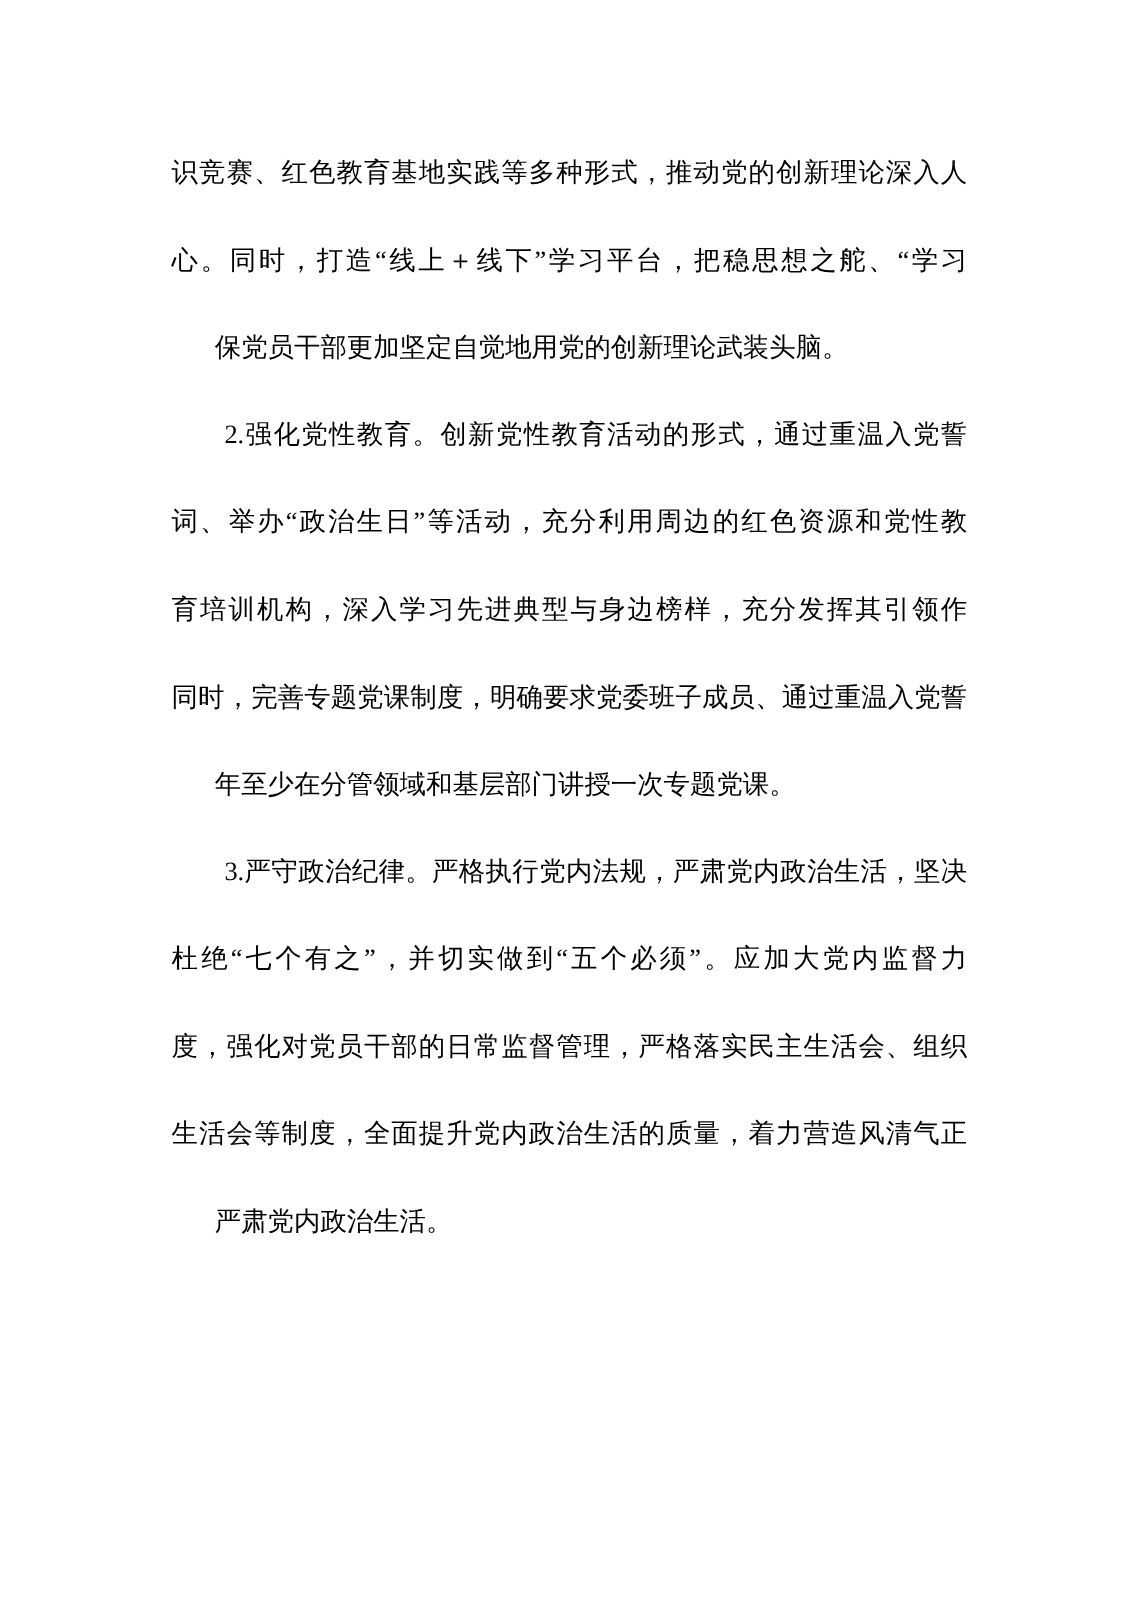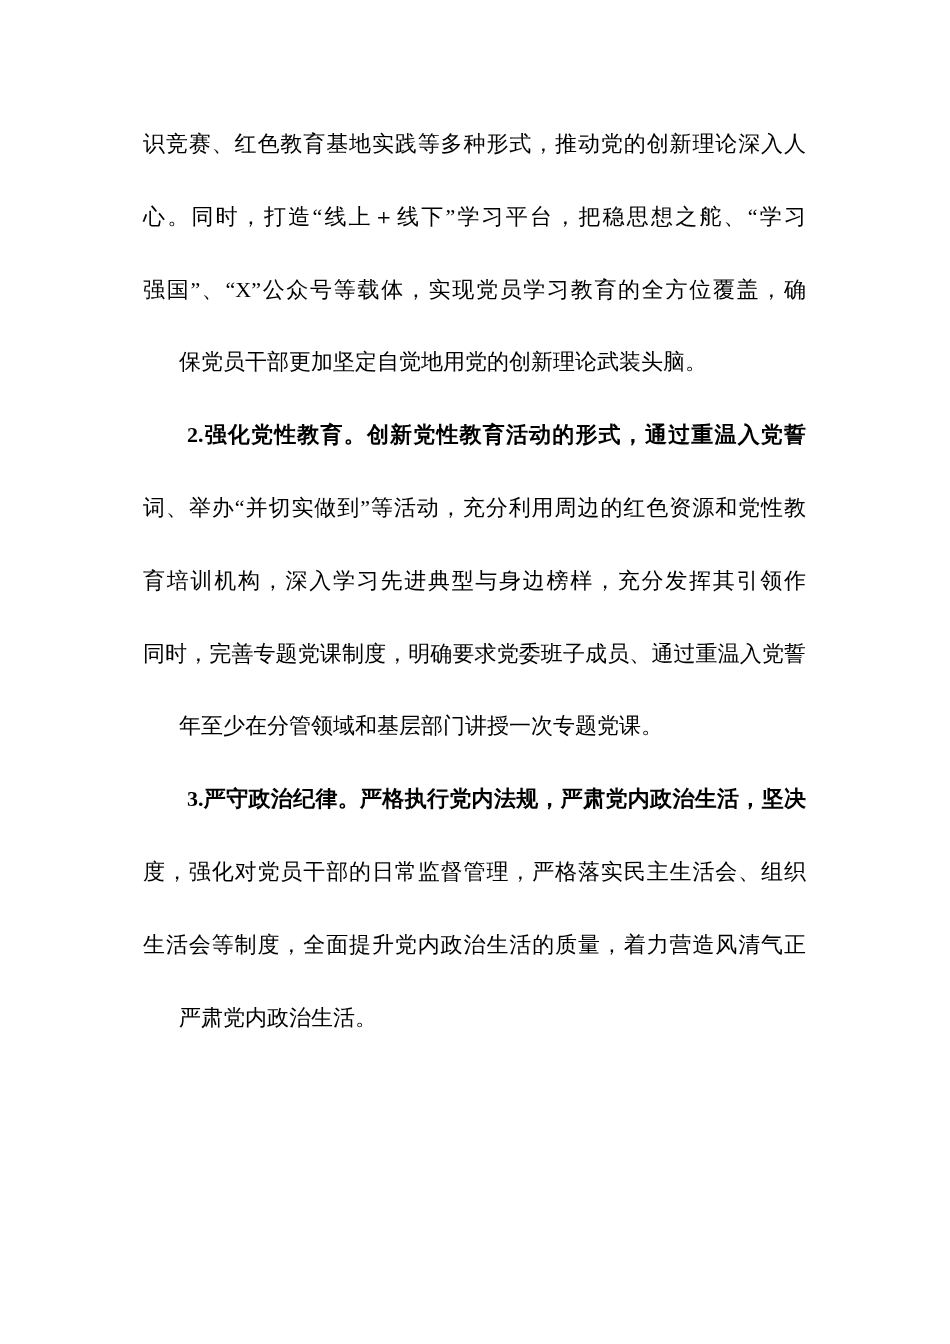--- a/index.html
+++ b/index.html
@@ -54,7 +54,6 @@
       <div class="para">
         <div class="line">识竞赛、红色教育基地实践等多种形式，推动党的创新理论深入人</div>
         <div class="line">心。同时，打造“线上＋线下”学习平台，把稳思想之舵、“学习</div>
-        <div class="line">强国”、“X”公众号等载体，实现党员学习教育的全方位覆盖，确</div>
         <div class="line last">保党员干部更加坚定自觉地用党的创新理论武装头脑。</div>
       </div>
       <div class="para">

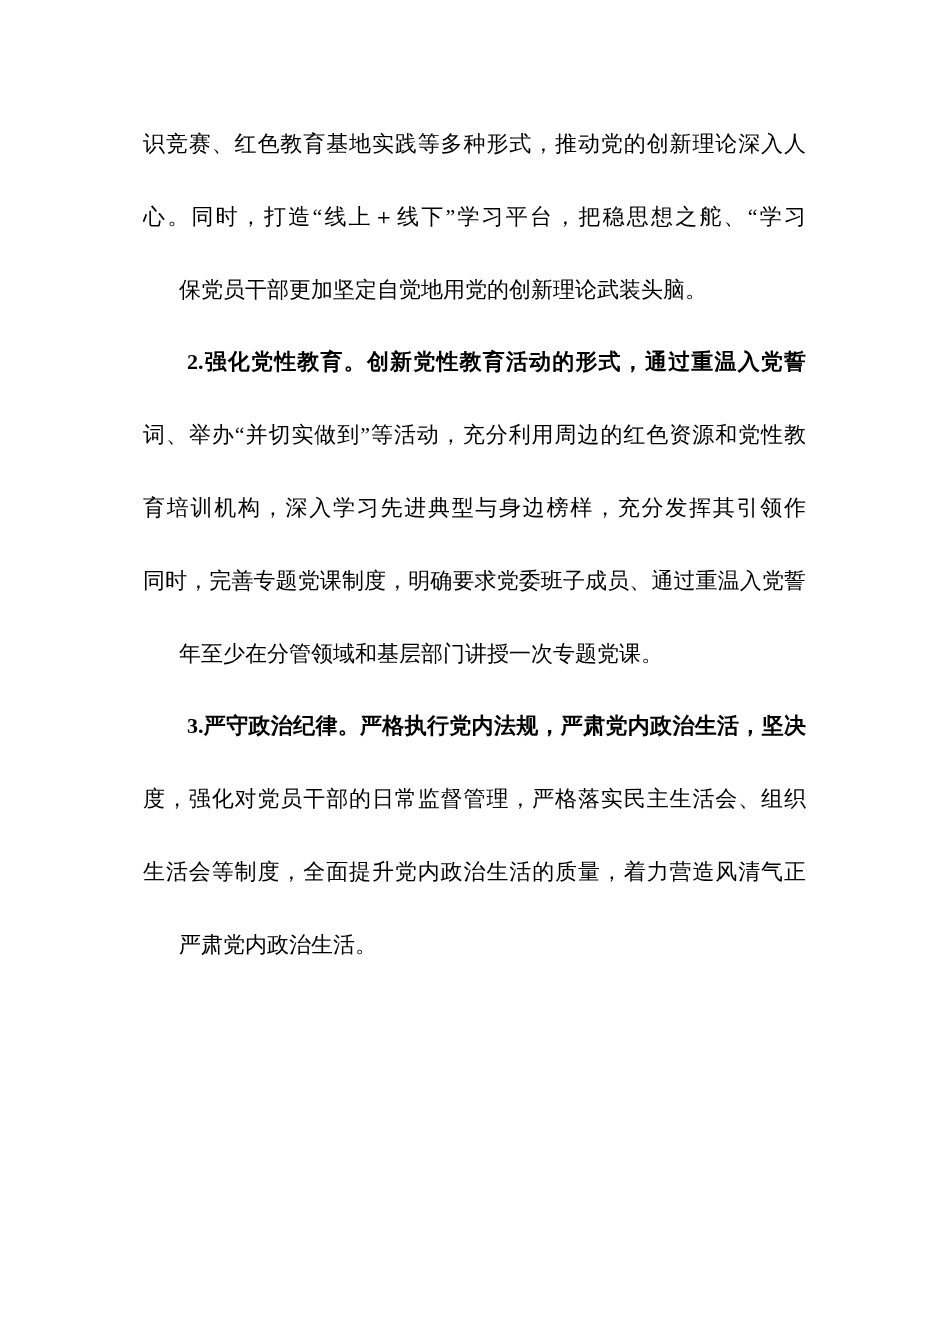--- a/index.html
+++ b/index.html
@@ -43,7 +43,6 @@
   }
   .line.indent {
     text-indent: 44px;
-    font-weight: bold;
   }
 </style>
 </head>

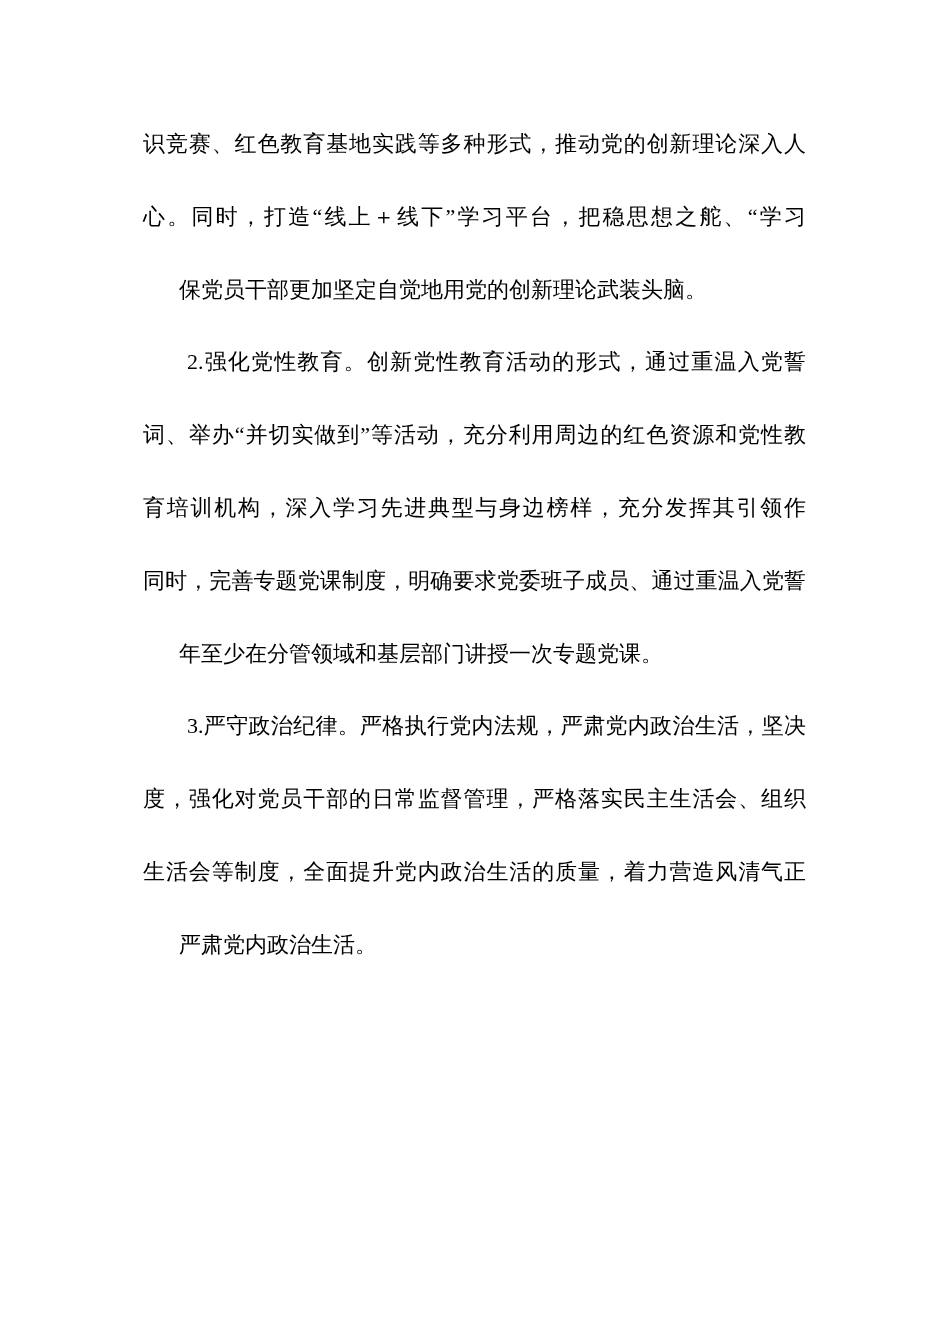--- a/index.html
+++ b/index.html
@@ -57,7 +57,7 @@
       </div>
       <div class="para">
         <div class="line indent">2.强化党性教育。创新党性教育活动的形式，通过重温入党誓</div>
-        <div class="line">词、举办“并切实做到”等活动，充分利用周边的红色资源和党性教</div>
+        <div class="line">词、举办“政治生日”等活动，充分利用周边的红色资源和党性教</div>
         <div class="line">育培训机构，深入学习先进典型与身边榜样，充分发挥其引领作</div>
         <div class="line">同时，完善专题党课制度，明确要求党委班子成员、通过重温入党誓</div>
         <div class="line last">年至少在分管领域和基层部门讲授一次专题党课。</div>

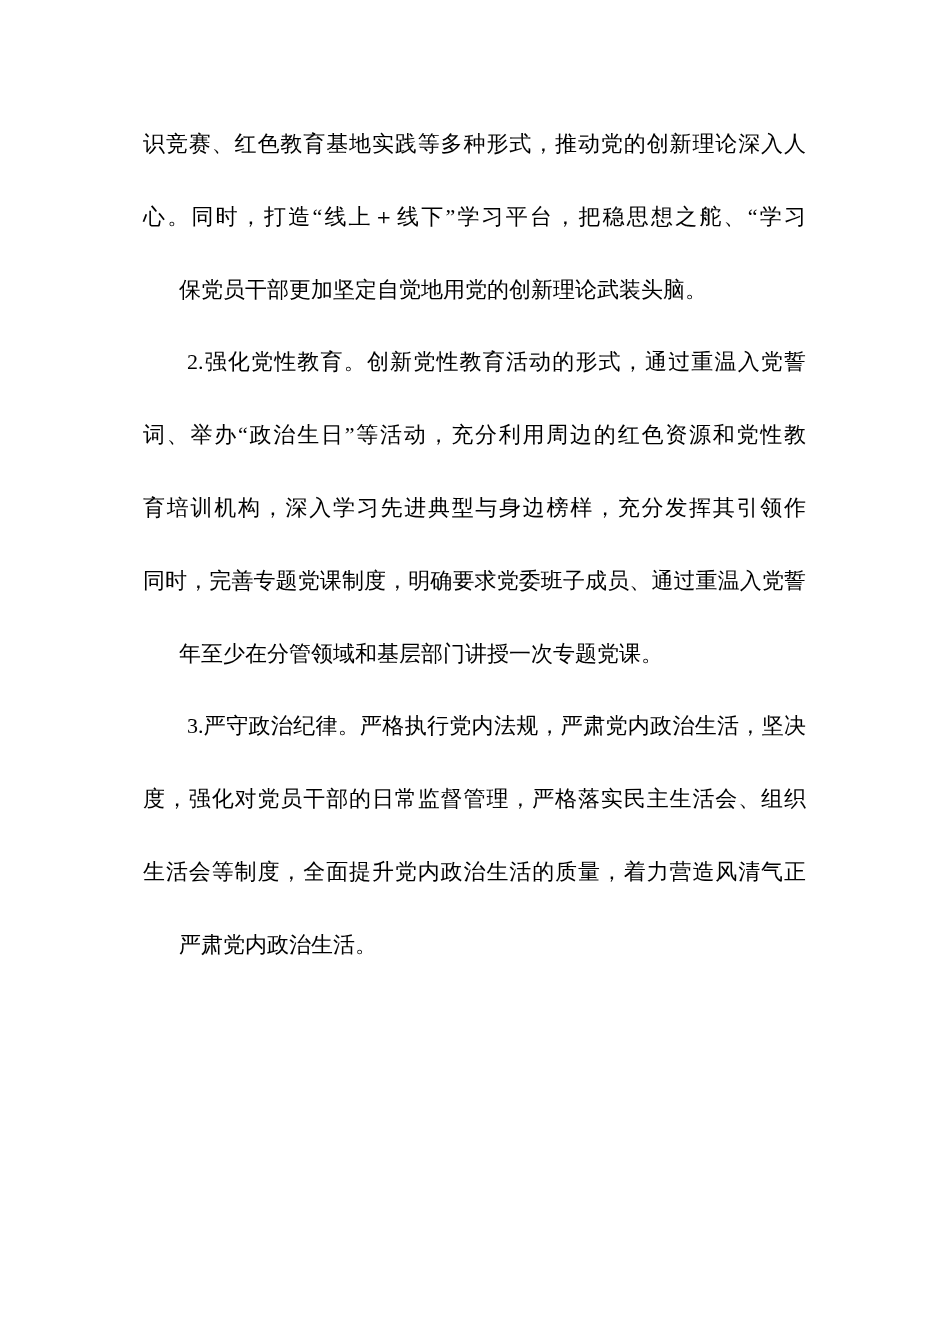--- a/index.html
+++ b/index.html
@@ -64,6 +64,7 @@
       </div>
       <div class="para">
         <div class="line indent">3.严守政治纪律。严格执行党内法规，严肃党内政治生活，坚决</div>
+        <div class="line">杜绝“七个有之”，并切实做到“五个必须”。应加大党内监督力</div>
         <div class="line">度，强化对党员干部的日常监督管理，严格落实民主生活会、组织</div>
         <div class="line">生活会等制度，全面提升党内政治生活的质量，着力营造风清气正</div>
         <div class="line last">严肃党内政治生活。</div>

